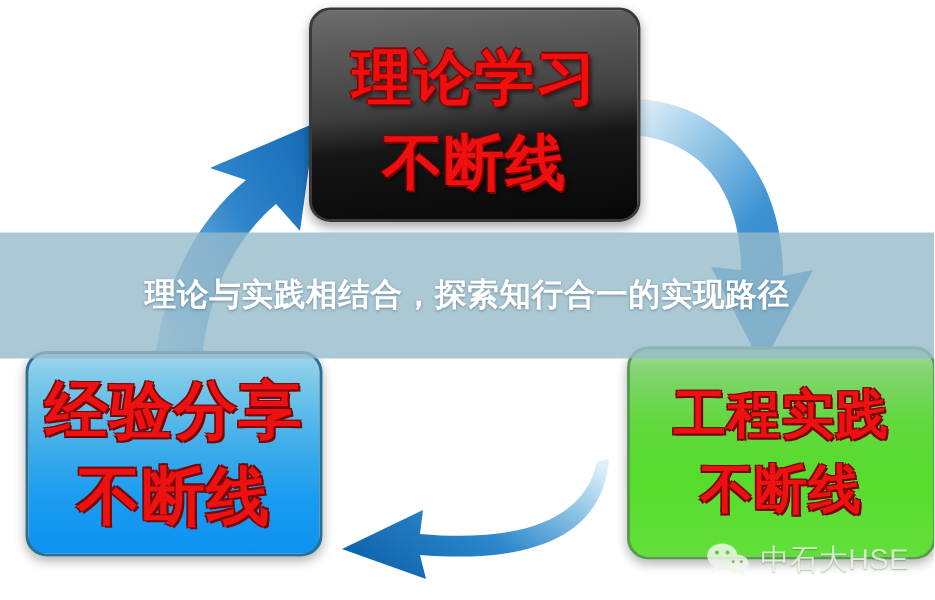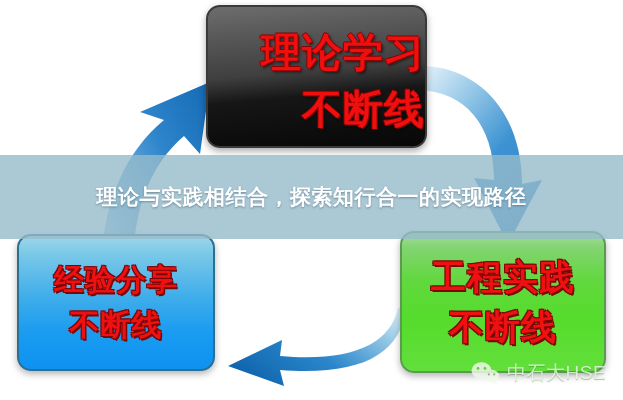--- a/index.html
+++ b/index.html
@@ -48,7 +48,6 @@
     border: 2px solid #3a3a3a;
     box-shadow: 0 3px 7px rgba(0,0,0,.35);
     padding-top: 8px;
-    align-items: flex-end;
   }
   #box-top .bx-line {
     color: #ef0f0f;

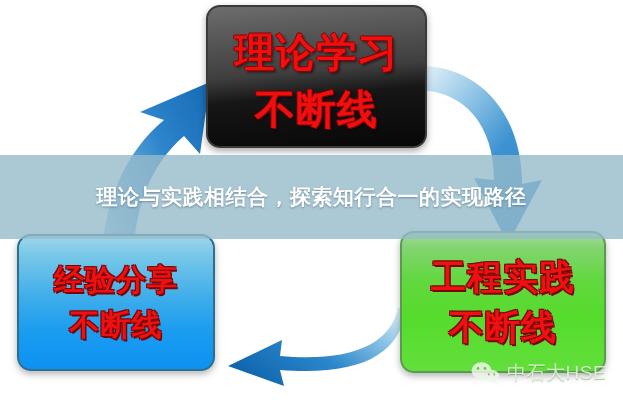--- a/index.html
+++ b/index.html
@@ -68,7 +68,7 @@
   }
   #box-left .bx-line {
     color: #ee1111;
-    font-size: 30px;
+    font-size: 42px;
     text-shadow: 1.5px 1.5px 0 #7a0505, -1px -1px 0 #7a0505, 1px -1px 0 #7a0505, -1px 1px 0 #7a0505;
   }
   #box-left .bx-line.l1 { margin-bottom: 14px; }

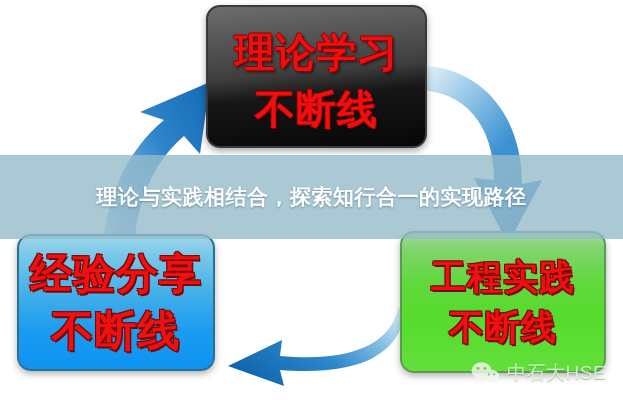--- a/index.html
+++ b/index.html
@@ -75,7 +75,7 @@
 
   
   #box-right {
-    left: 400px;
+    left: 418px;
     top: 231px;
     width: 206px;
     height: 142px;

